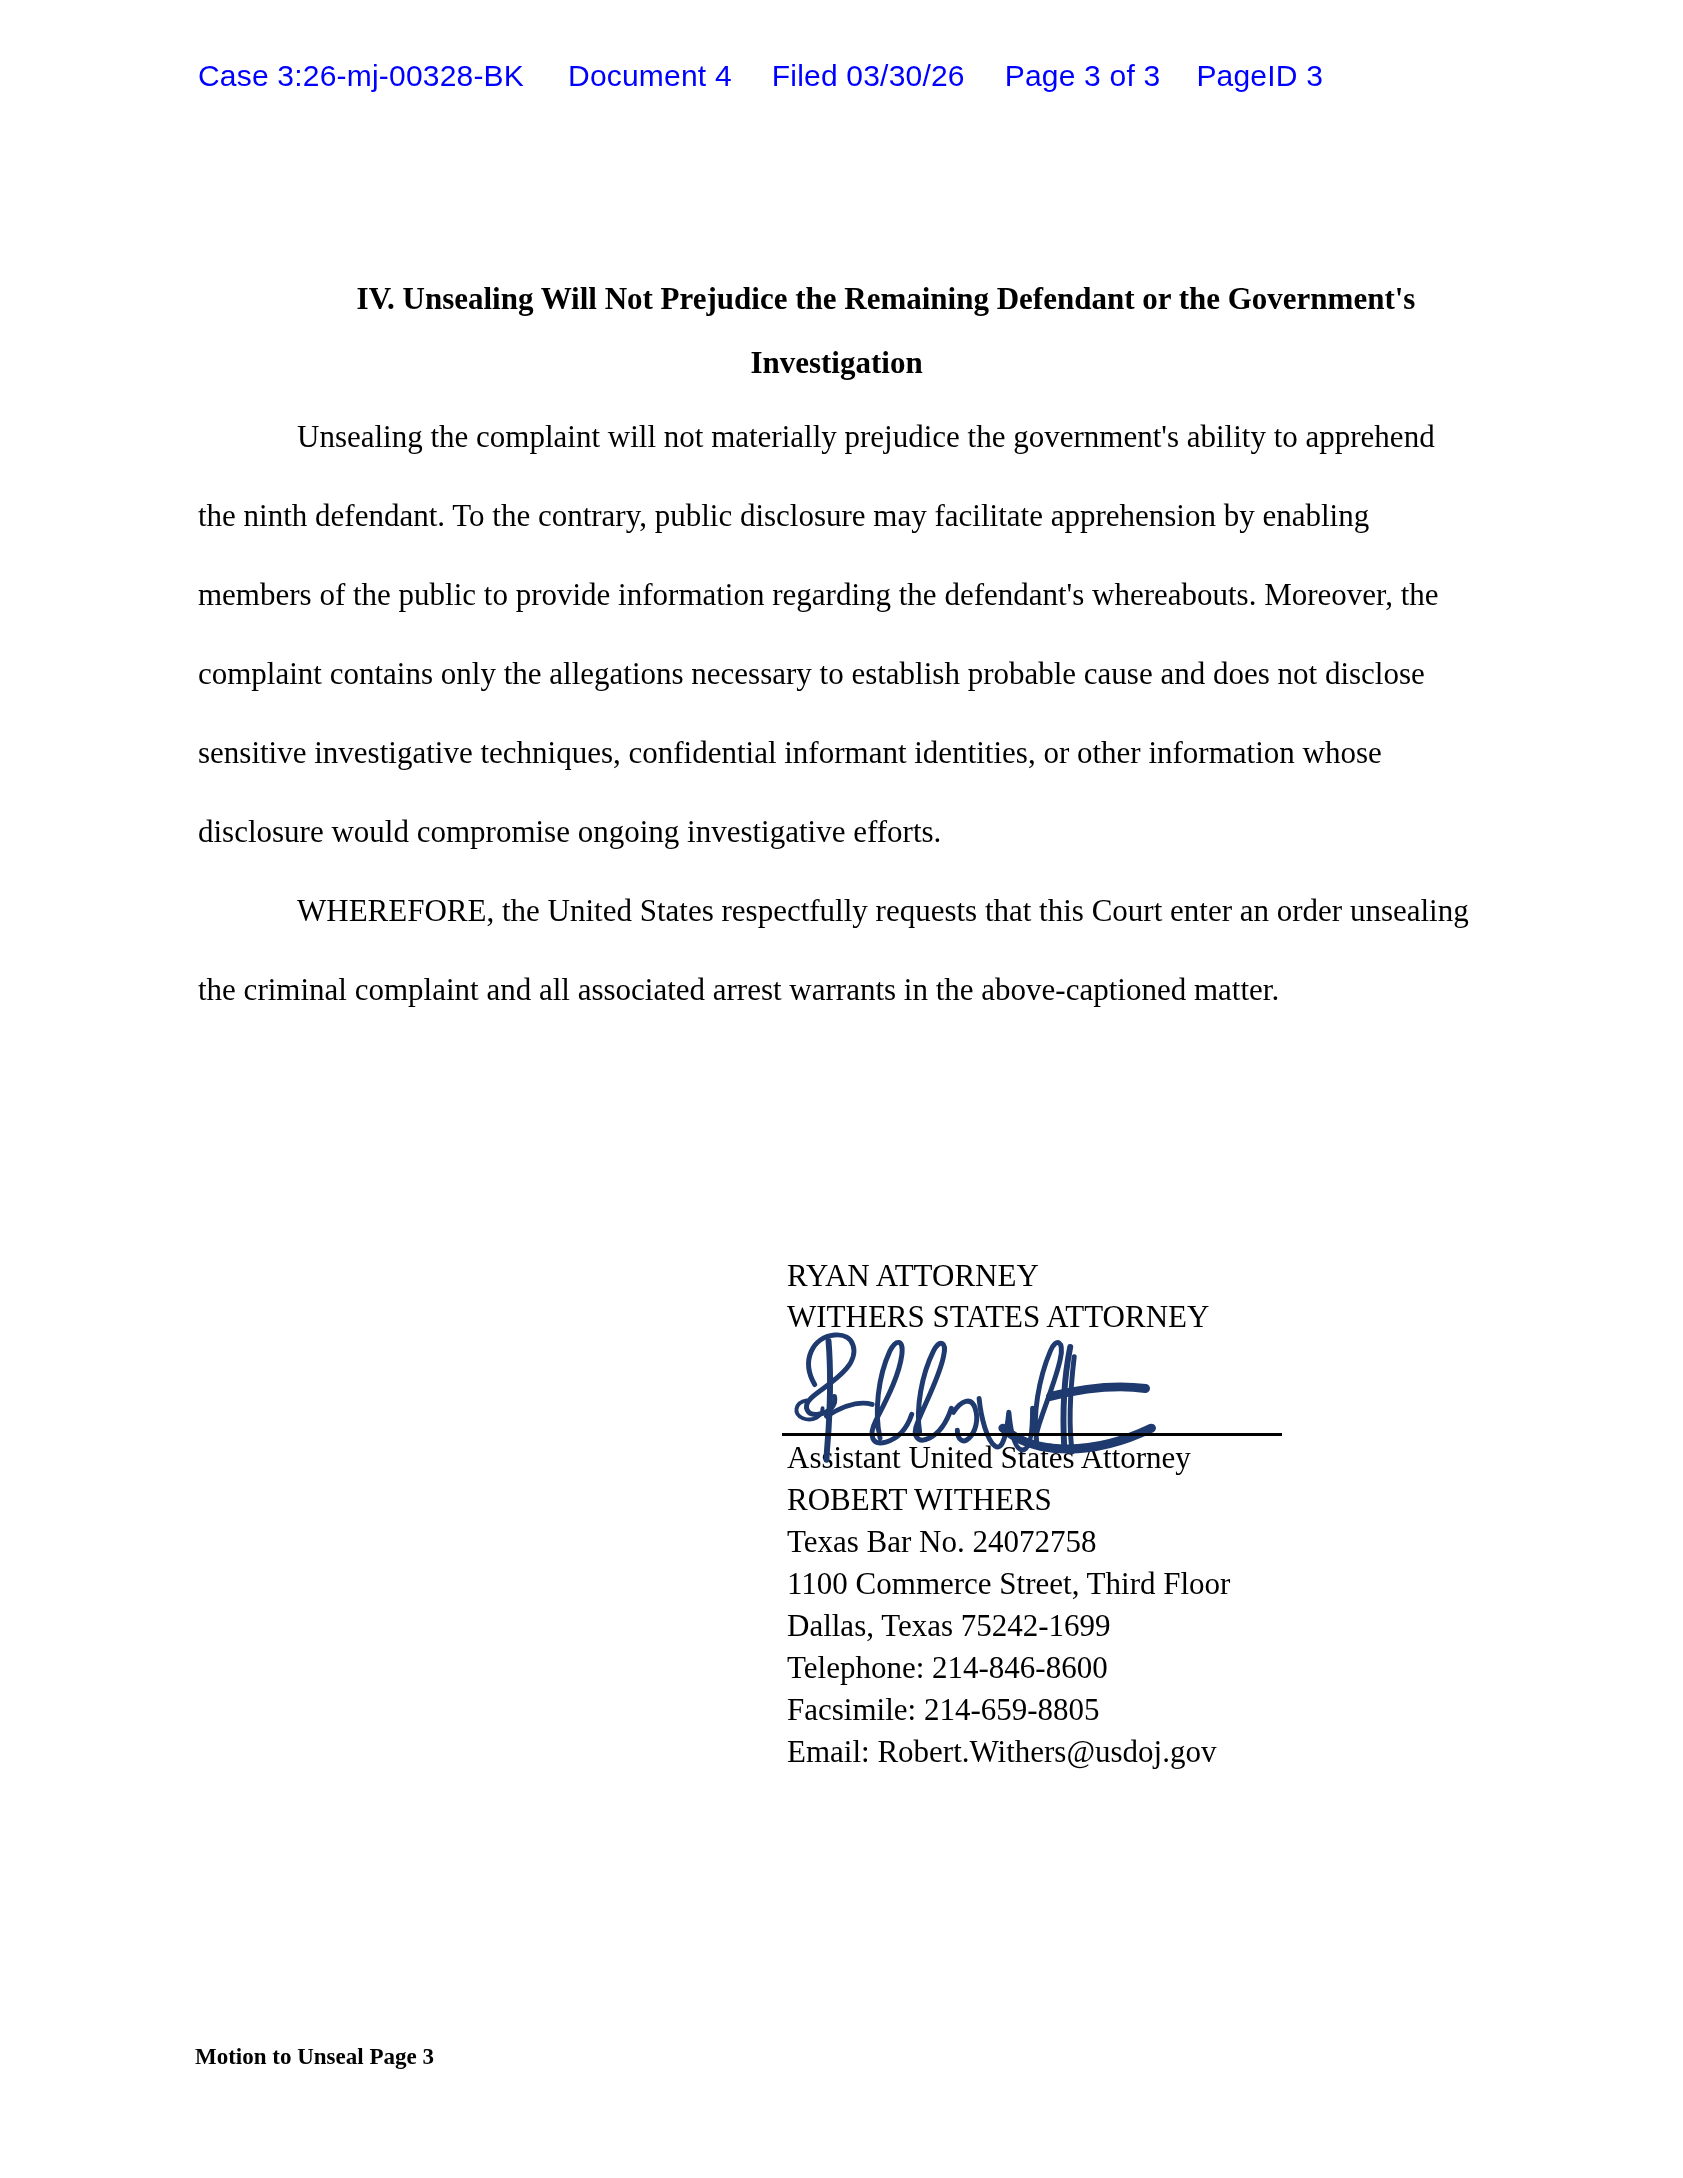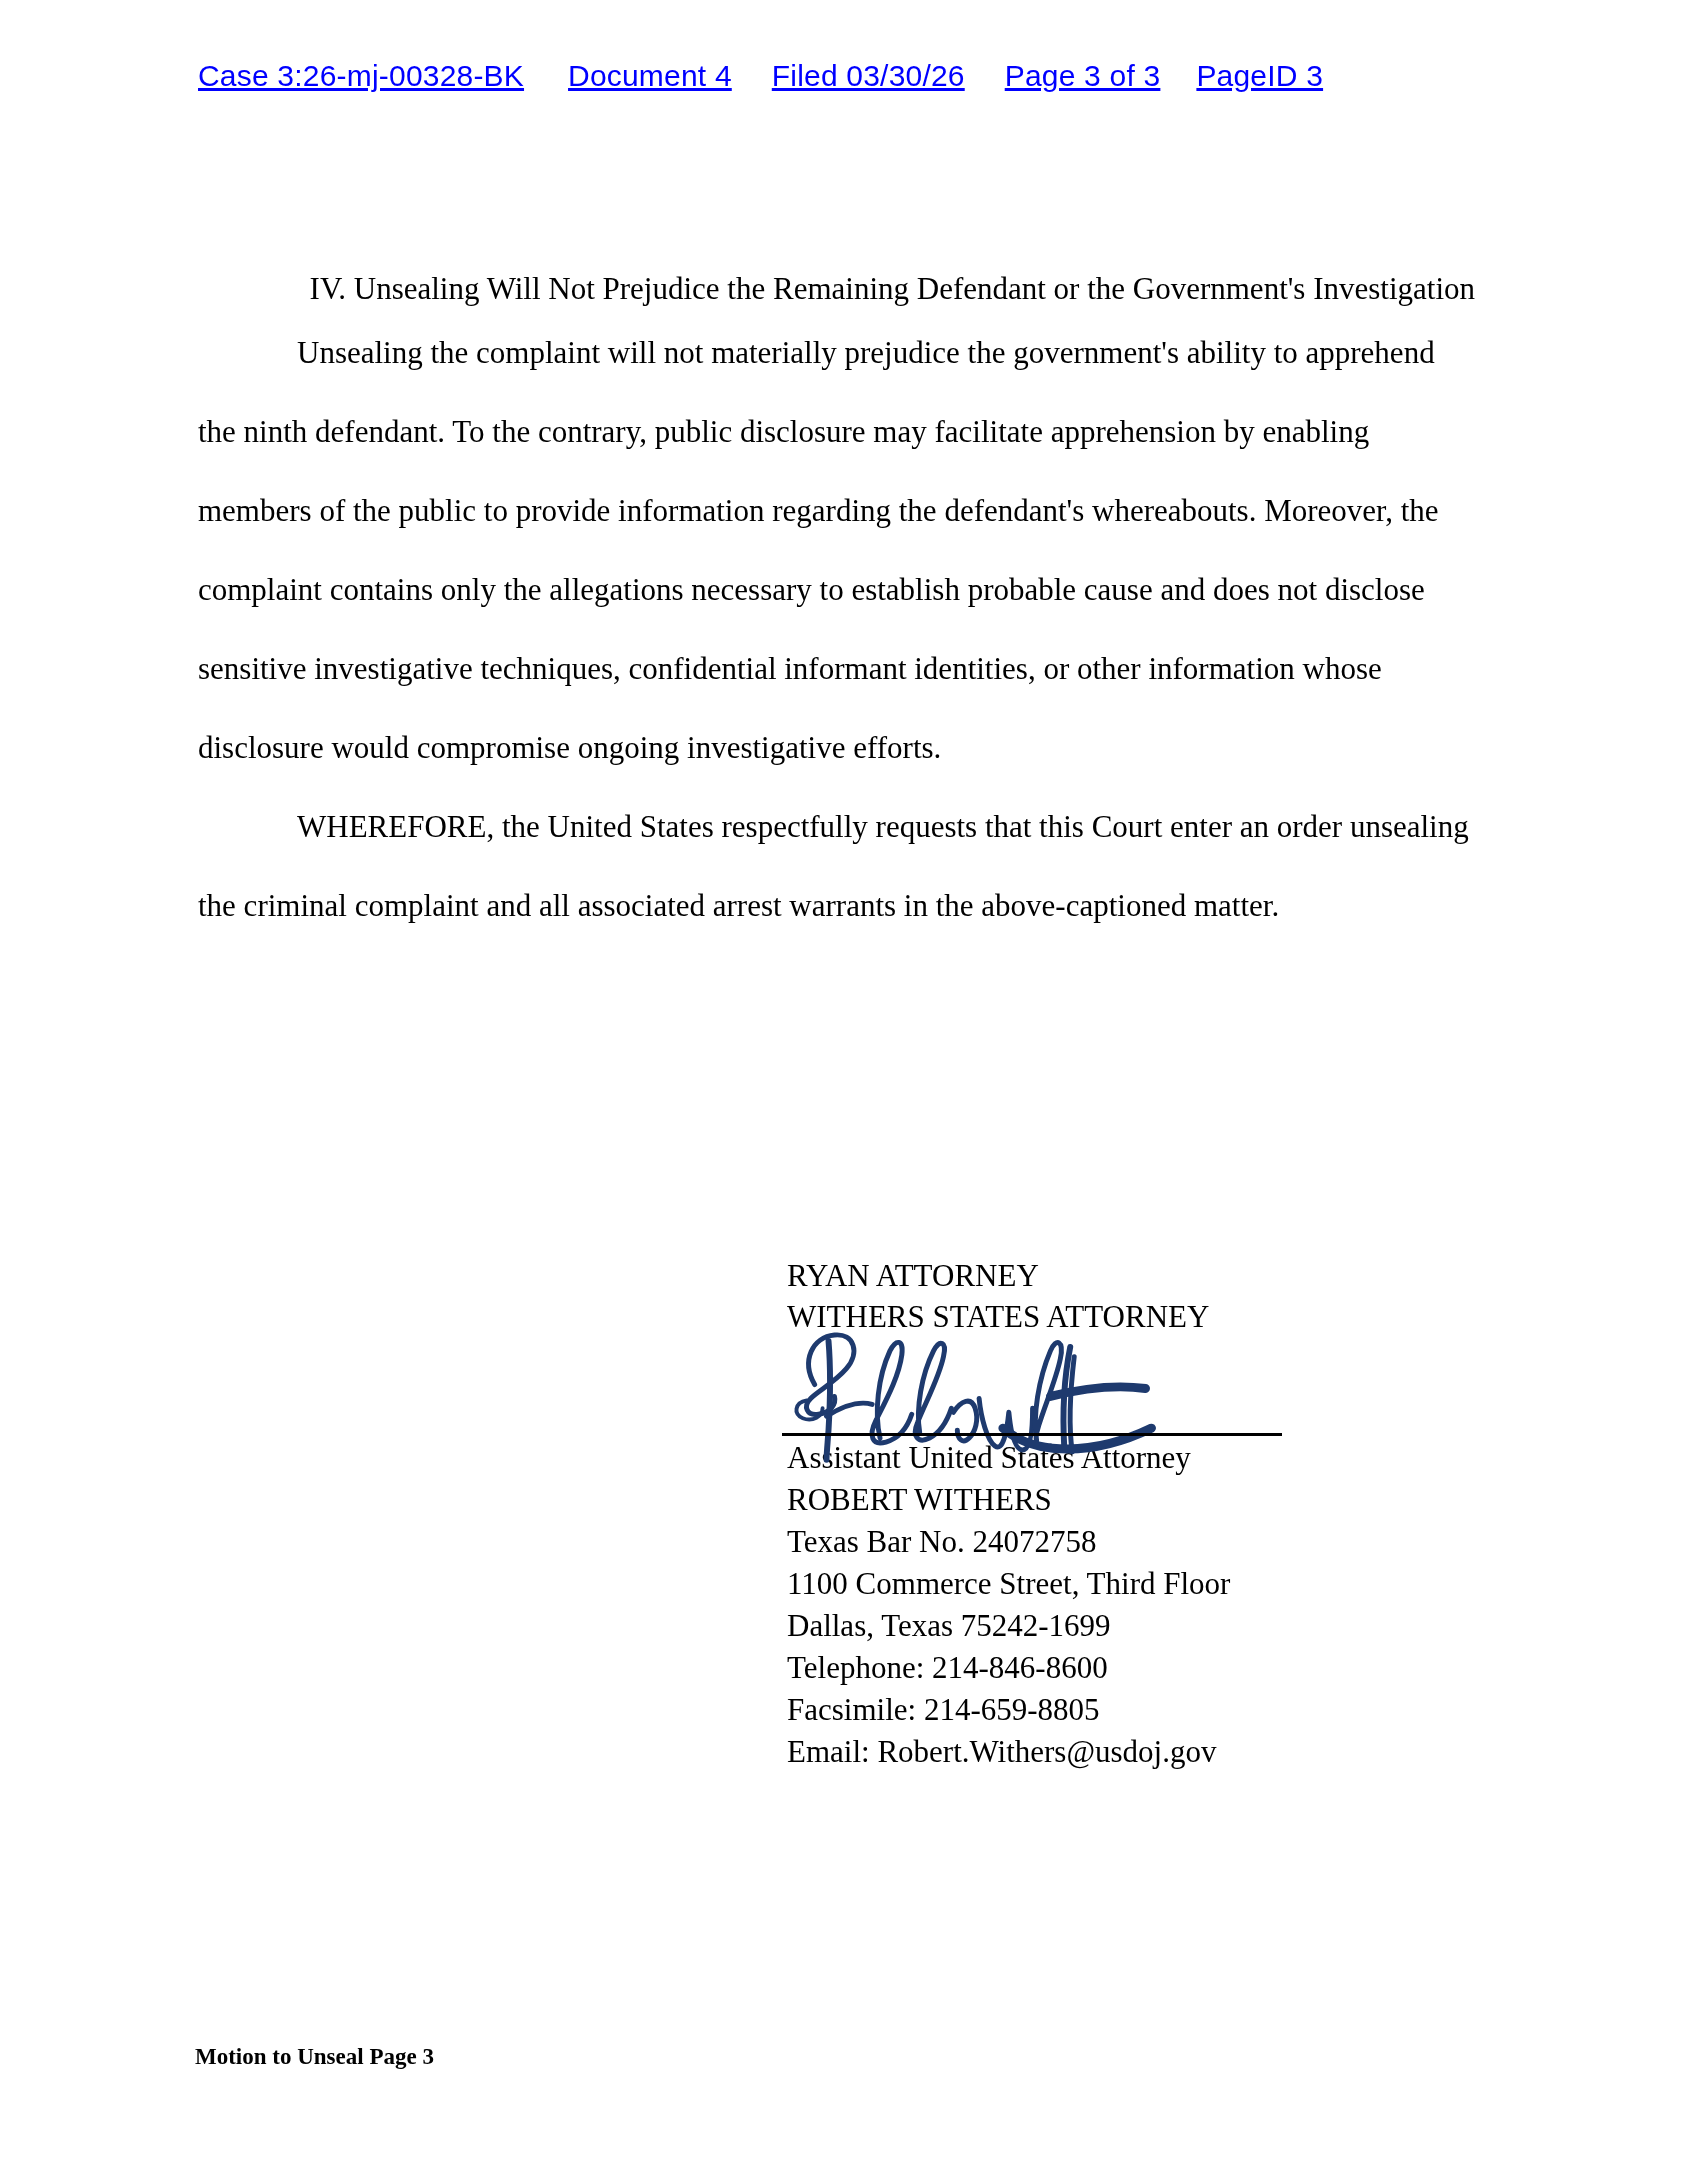--- a/index.html
+++ b/index.html
@@ -34,7 +34,6 @@
     display: flex;
     flex-direction: row;
     align-items: baseline;
-    text-decoration: underline;
   }
   .ecf-header > span { display: inline-block; }
   .ecf-gap-lg { width: 44px; }

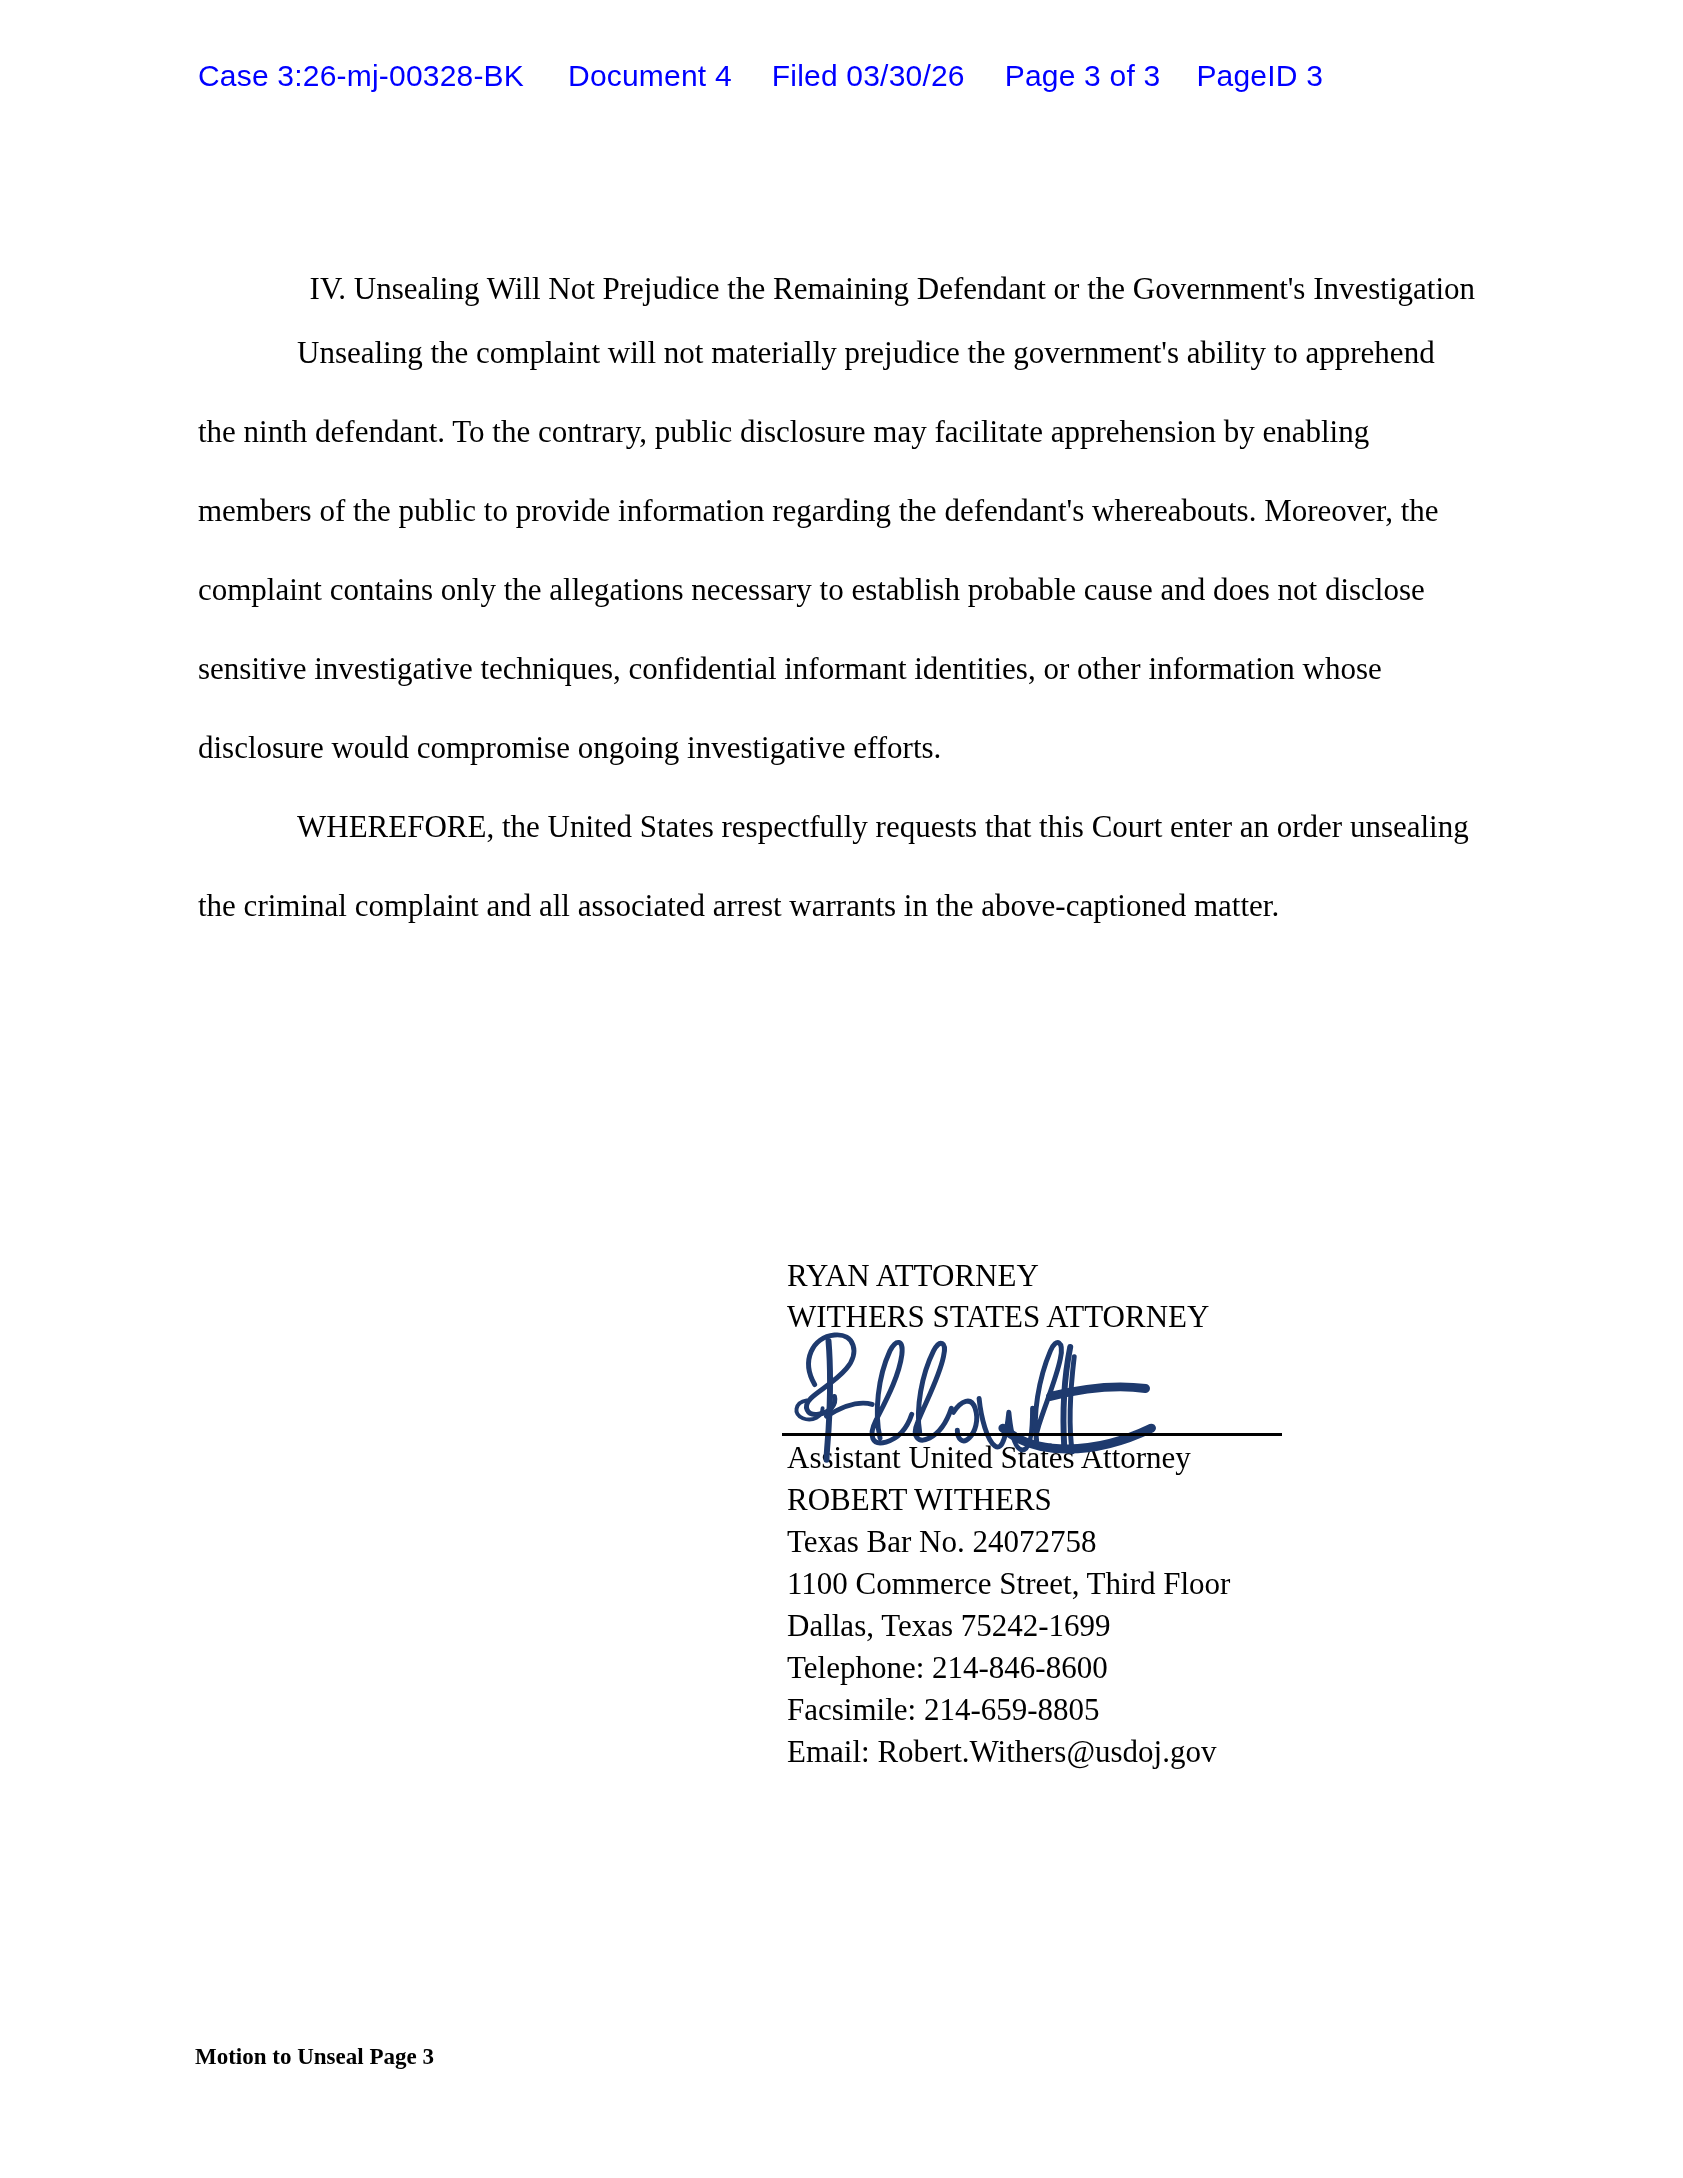--- a/index.html
+++ b/index.html
@@ -50,11 +50,11 @@
 
   .heading {
     font-size: 31px;
-    font-weight: normal;
-    line-height: 44px;
+    font-weight: bold;
+    line-height: 64px;
     text-indent: 99px;
     margin: 0 0 0 0;
-    text-align: right;
+    text-align: center;
   }
 
   .para {

